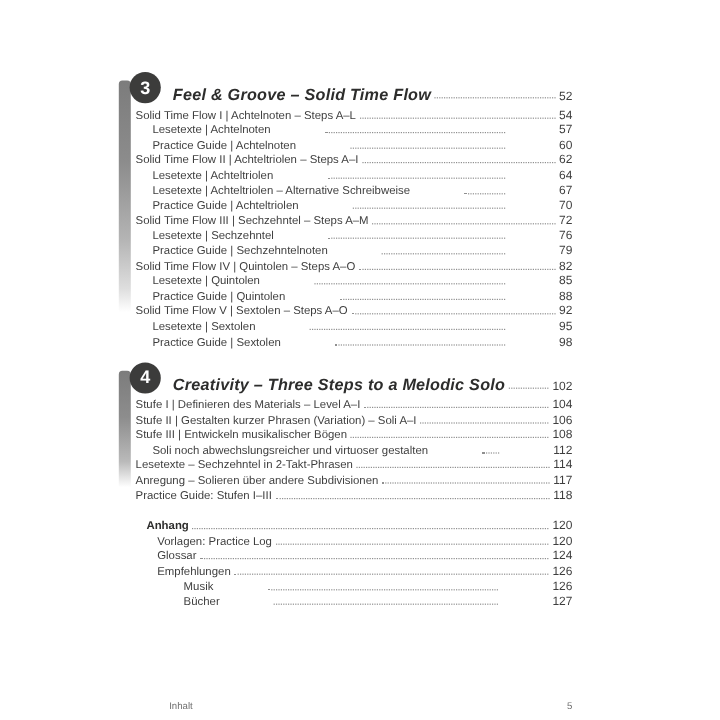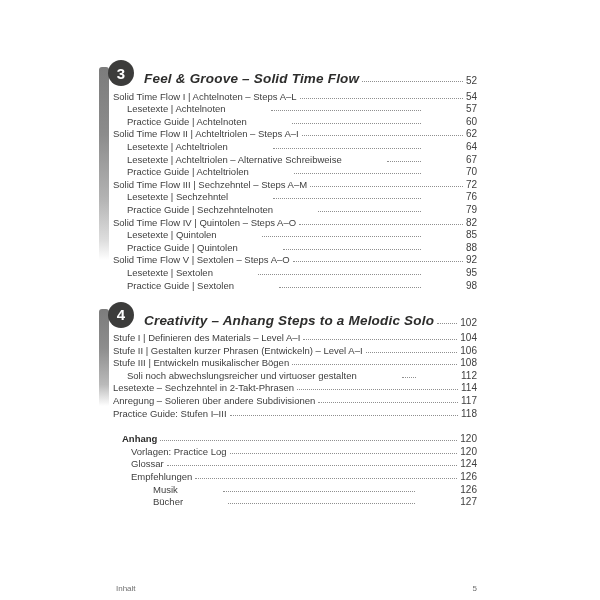--- a/index.html
+++ b/index.html
@@ -139,7 +139,7 @@
       <div class="side-bar bar-s4"></div>
       <header class="section-header">
         <span class="badge">4</span>
-        <span class="section-title">Creativity – Anhang Steps to a Melodic Solo</span>
+        <span class="section-title">Creativity – Three Steps to a Melodic Solo</span>
         <span class="leader header-leader"></span>
         <span class="pagenum">102</span>
       </header>

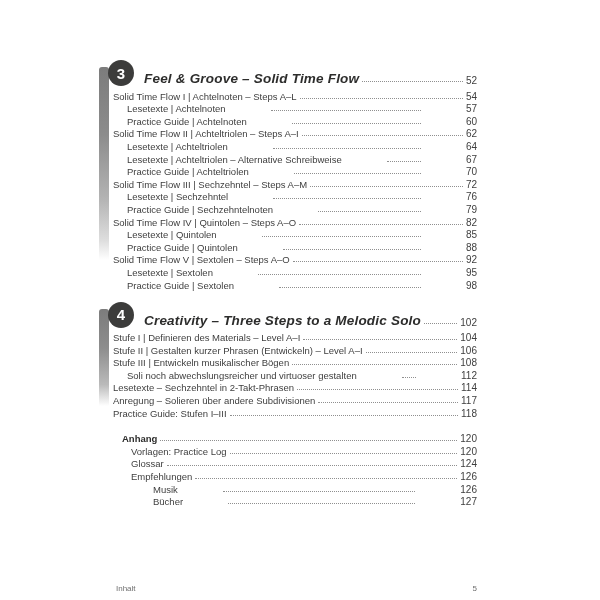--- a/index.html
+++ b/index.html
@@ -150,7 +150,7 @@
             <span class="pagenum">104</span>
           </div>
           <div class="entry level-1">
-            <span class="entry-label">Stufe II | Gestalten kurzer Phrasen (Entwickeln) – Level A–I</span>
+            <span class="entry-label">Stufe II | Gestalten kurzer Phrasen (Variation) – Soli A–I</span>
             <span class="leader"></span>
             <span class="pagenum">106</span>
           </div>

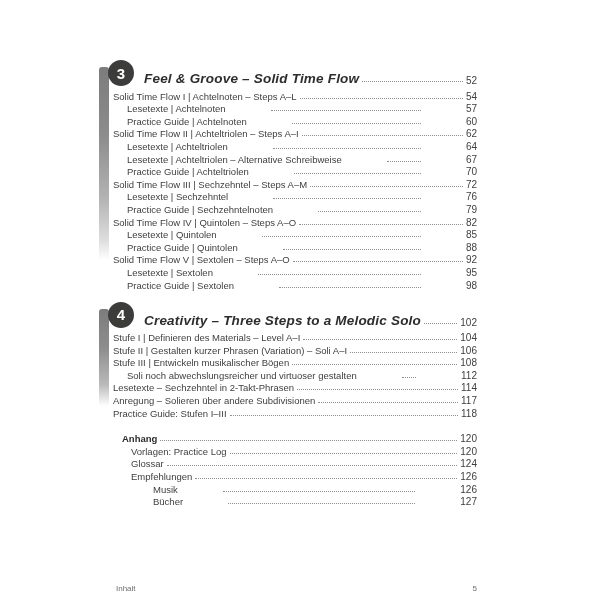--- a/index.html
+++ b/index.html
@@ -33,7 +33,7 @@
   .appendix-title-row{padding-left:9px;}
   .appendix-title-row .entry-label{font-weight:bold;color:#2d2d2c;}
   .page-footer{
-    position:absolute;left:116px;right:123px;bottom:7px;
+    position:absolute;left:141px;right:123px;bottom:7px;
     display:flex;justify-content:space-between;font-size:8px;color:#6e6e6e;
   }
 </style>

